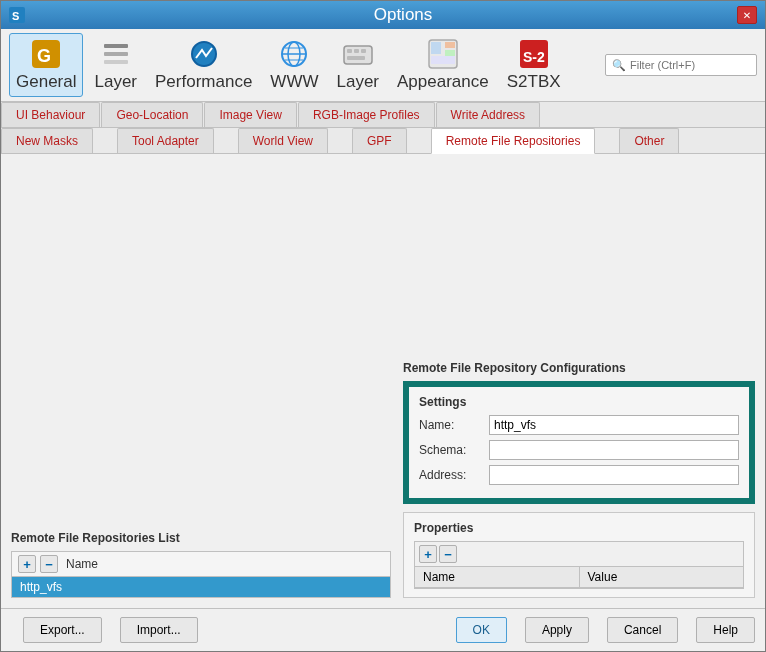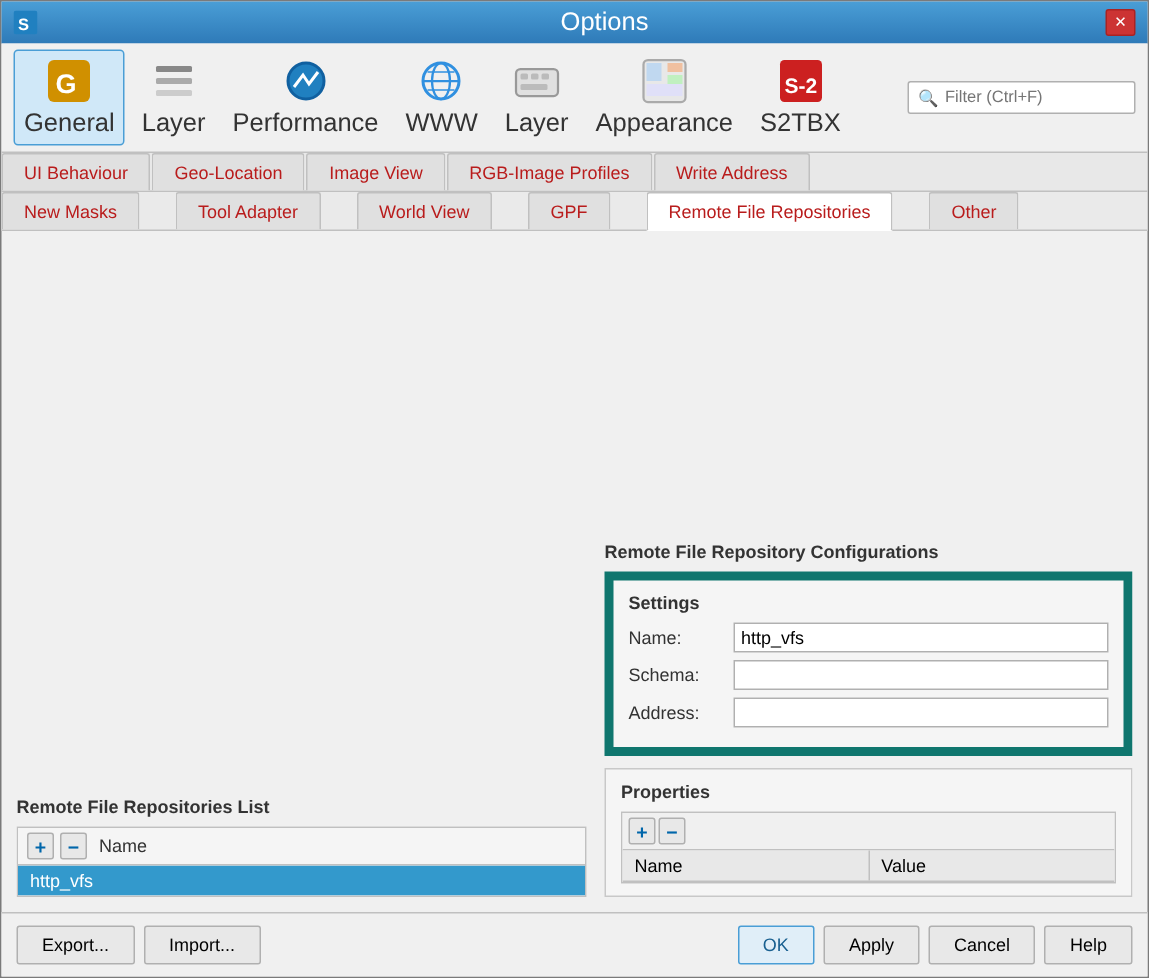--- a/index.html
+++ b/index.html
@@ -319,6 +319,7 @@
       display: flex;
       align-items: center;
       justify-content: center;
+      margin-left: 12px;
     }
     .btn.primary {
       background: #e0eef8;

